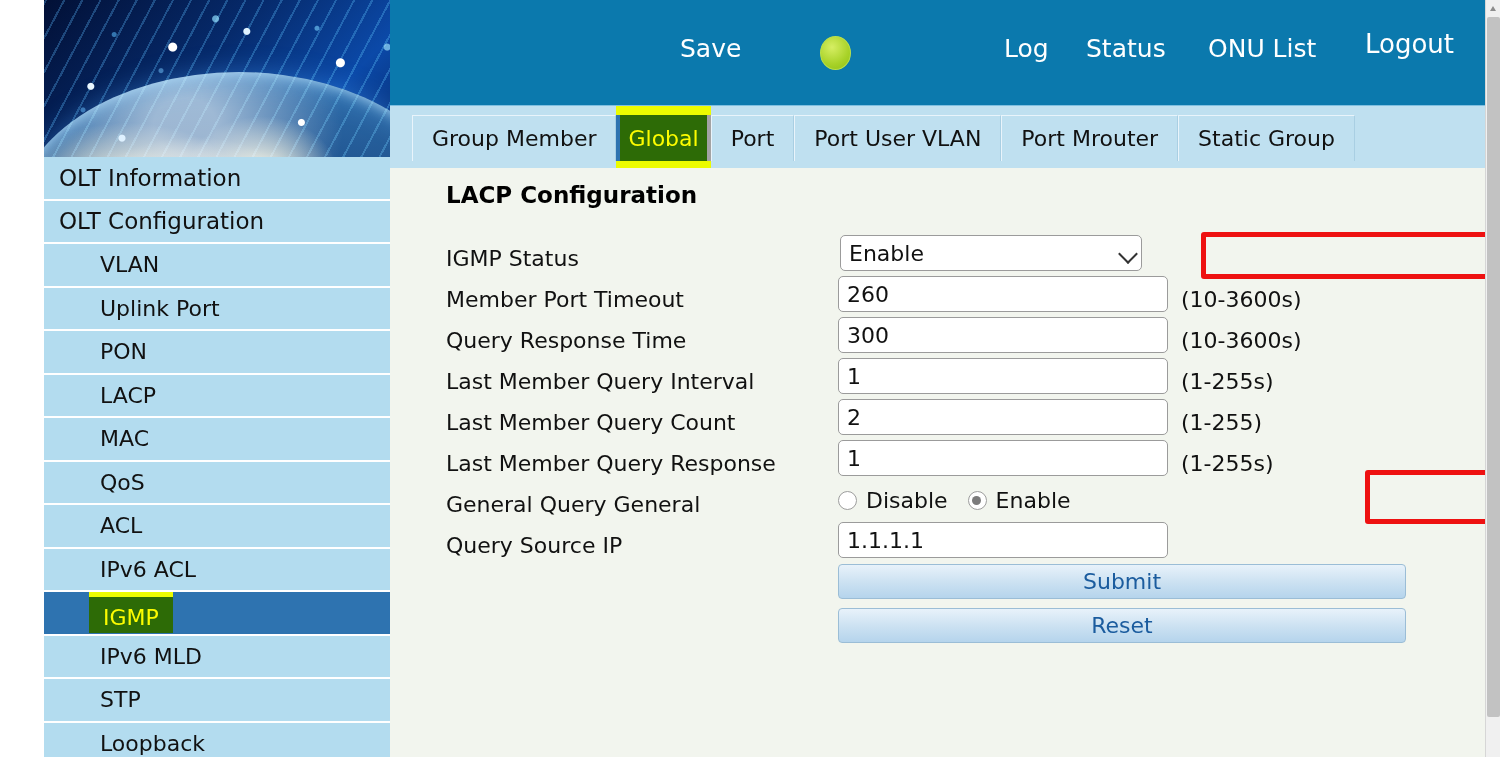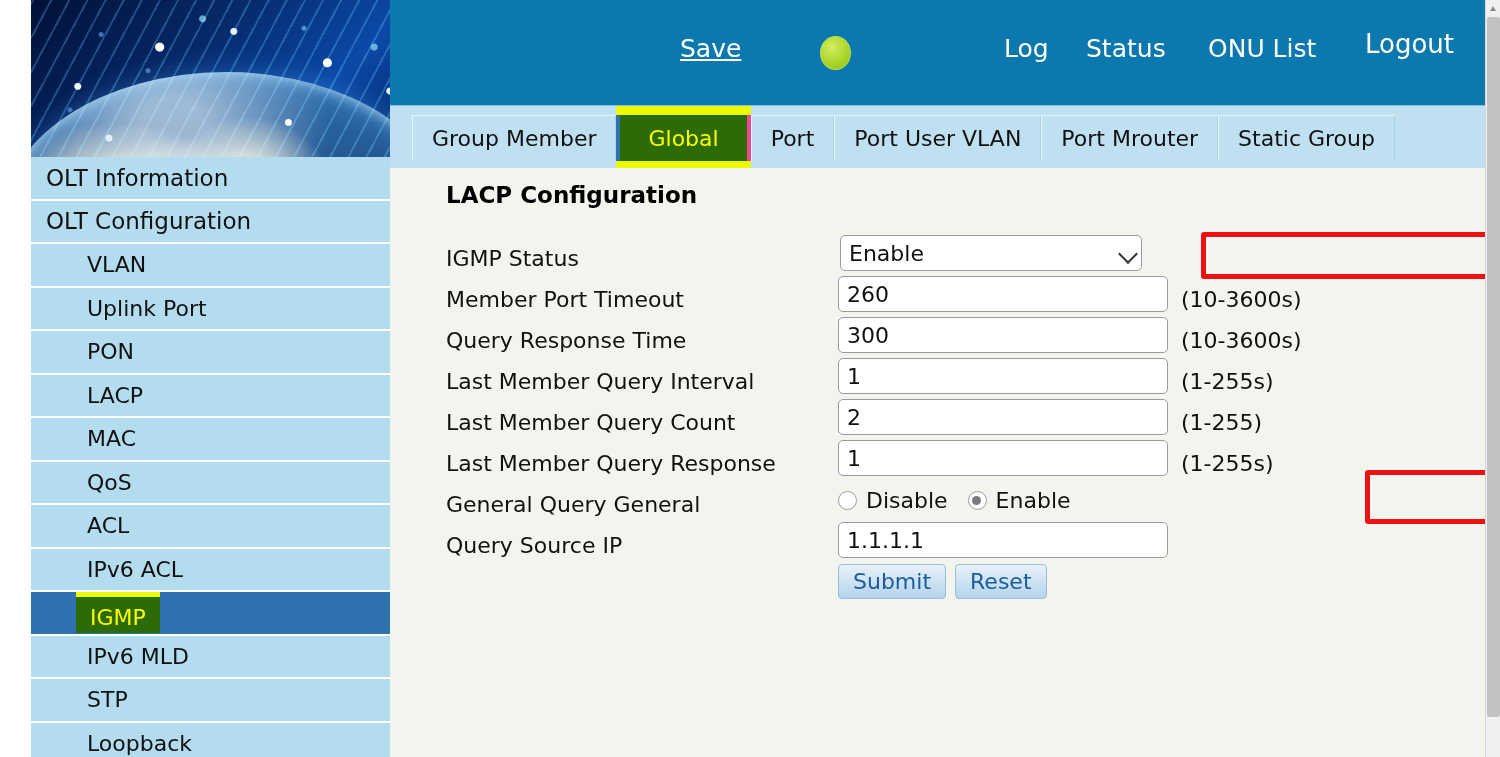--- a/index.html
+++ b/index.html
@@ -133,7 +133,7 @@
   }
   .top-save {
     position: absolute; left: 290px; top: 0;
-    font-size: 25px; color: #ffffff; cursor: pointer; text-decoration: underline;
+    font-size: 25px; color: #ffffff; cursor: pointer;
   }
   .top-led {
     position: absolute; left: 430px; top: 2px;

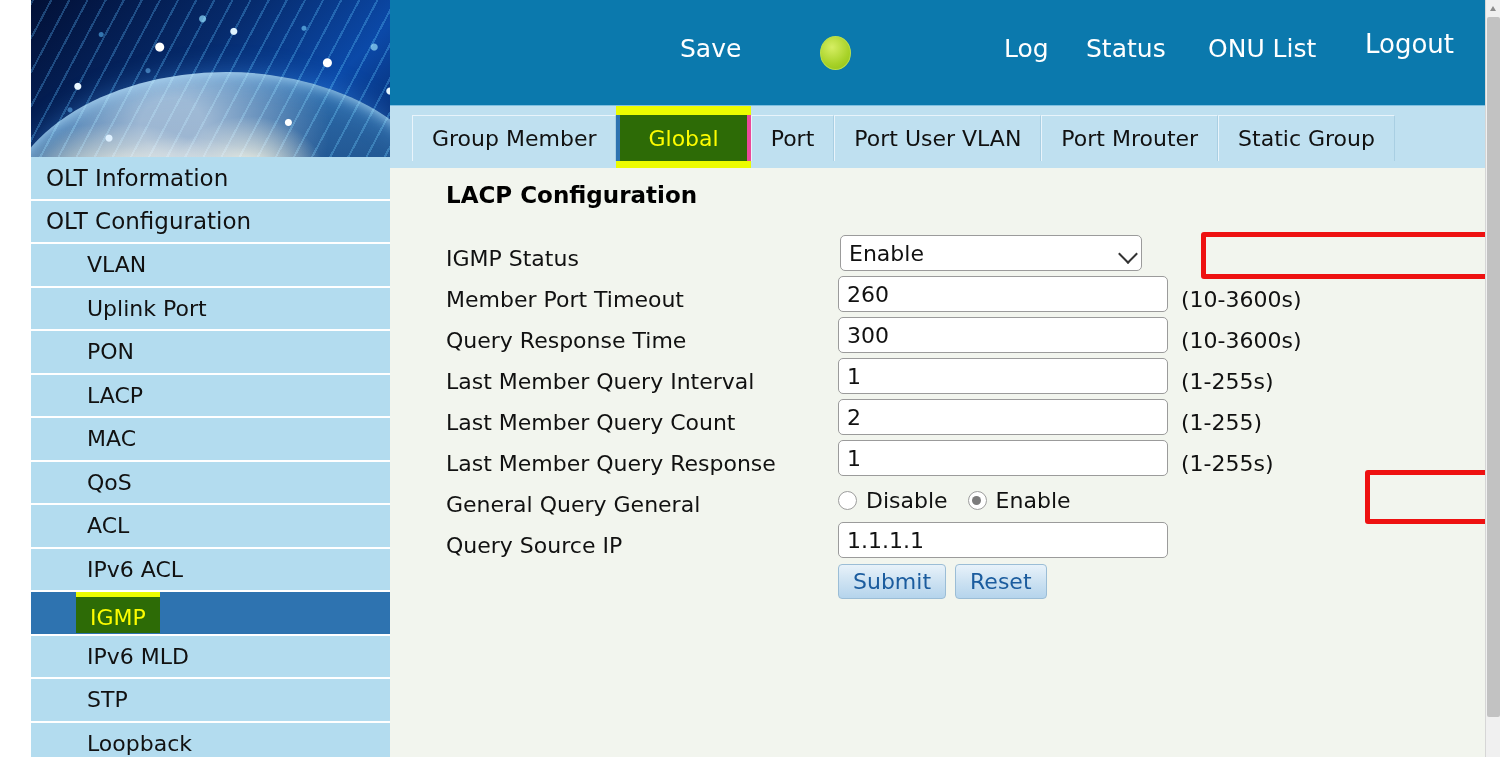--- a/index.html
+++ b/index.html
@@ -180,9 +180,9 @@
     background: #2d6b06;
     color: #fcfc00;
     border-left: 4px solid #2e73b0;
-    border-right: 4px solid #ec4899;
+    border-right: 4px solid #a3a3a3;
     border-top: none;
-    padding: 0 28px;
+    padding: 0 8px;
   }
   .tab.active::before {
     content: "";

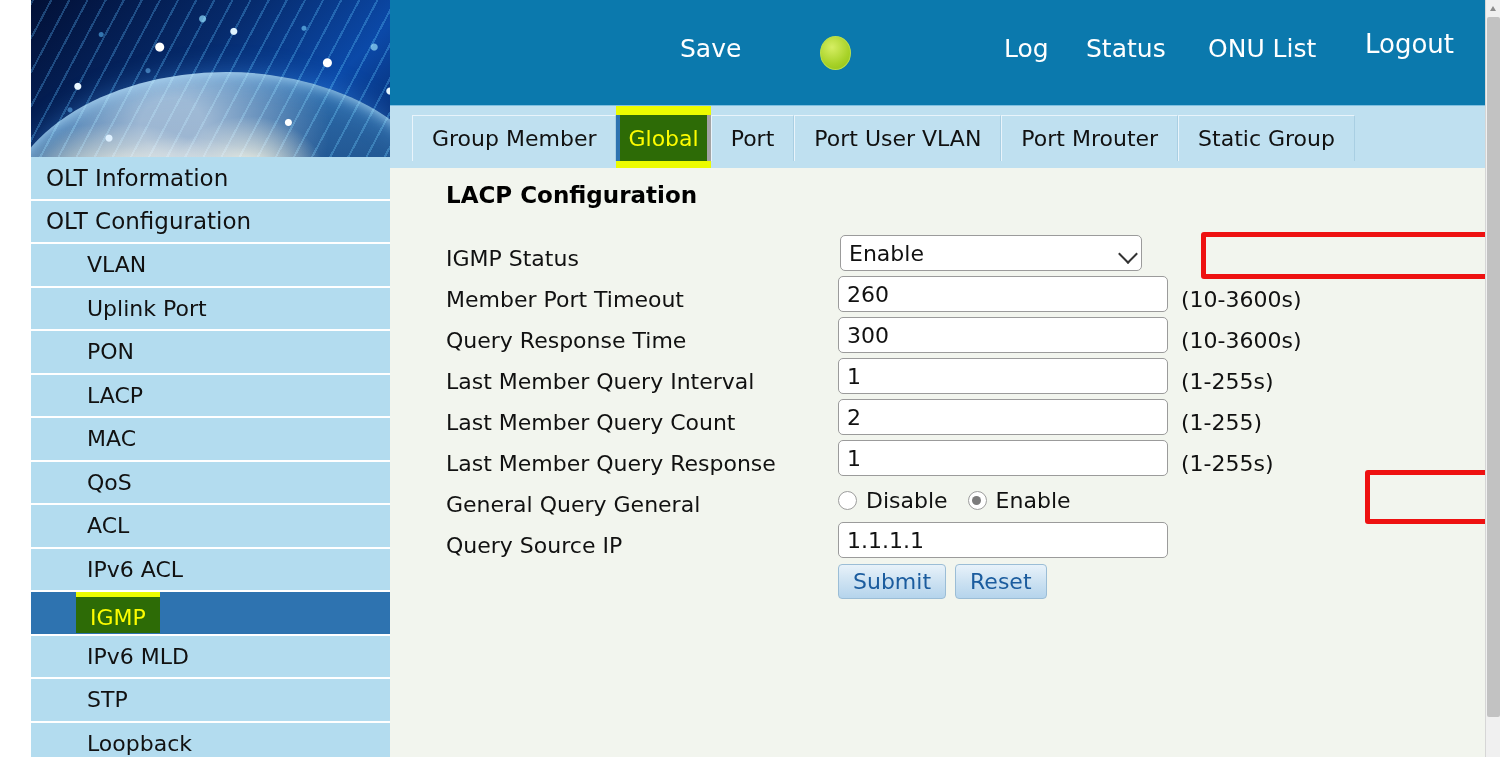--- a/index.html
+++ b/index.html
@@ -19,7 +19,7 @@
 
   
   #left-col {
-    position: absolute; left: 4px; top: 0;
+    position: absolute; left: 17px; top: 0;
     width: 390px; height: 757px;
     background: #ffffff;
     overflow: hidden;

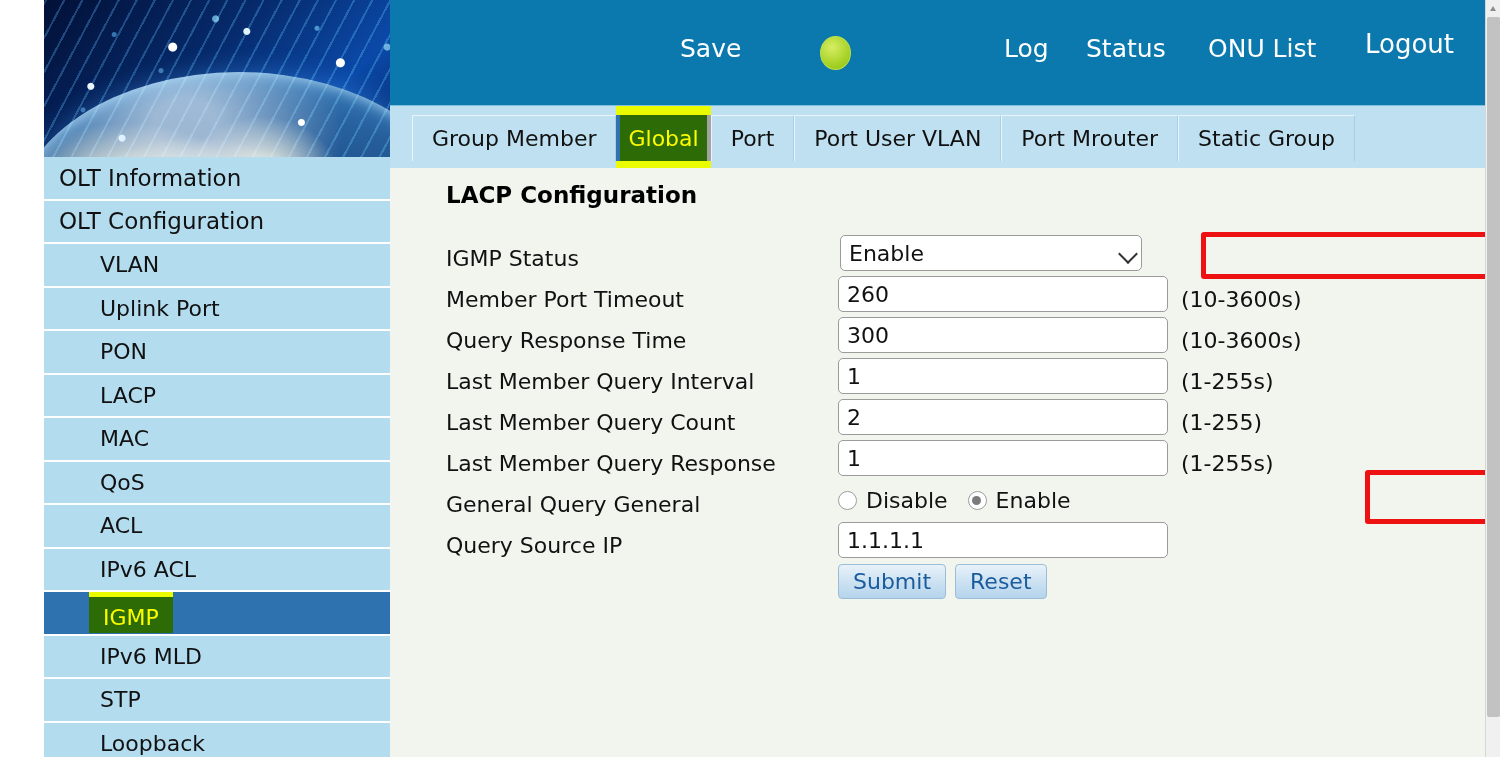--- a/index.html
+++ b/index.html
@@ -468,7 +468,7 @@
             <div class="lbl">Query Source IP</div>
             <div class="ctrl"><input type="text" class="txt" value="1.1.1.1" style=""></div>
           </div>
-          <div class="btnrow" style="margin-left: 392px;">
+          <div class="btnrow" style="margin-left: 392px; flex-direction: column;">
             <button class="btn">Submit</button>
             <button class="btn">Reset</button>
           </div>

